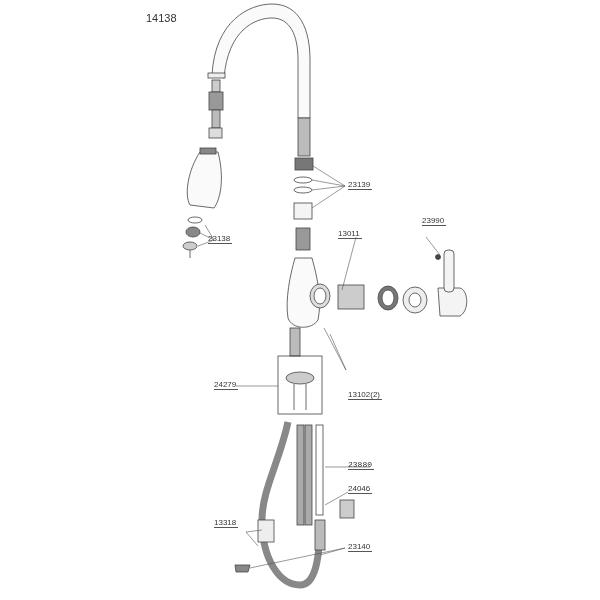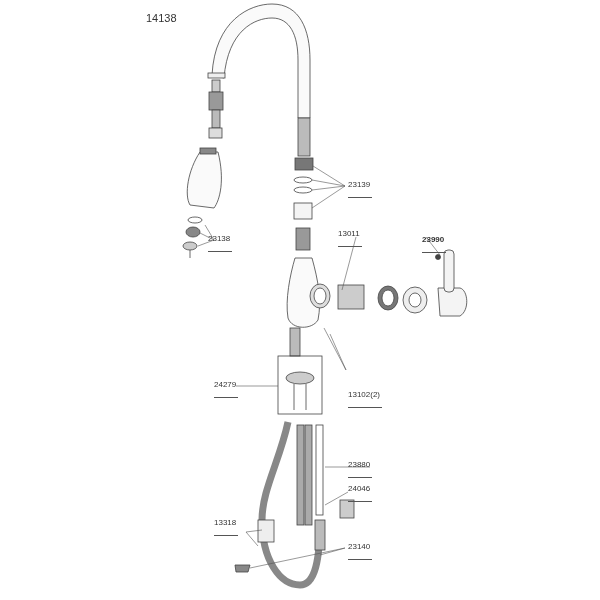--- a/index.html
+++ b/index.html
@@ -5,7 +5,7 @@
   html, body { margin: 0; padding: 0; background: #ffffff; }
   body { width: 600px; height: 600px; position: relative; overflow: hidden; font-family: "Liberation Sans", sans-serif; }
   .title { position: absolute; left: 146px; top: 12px; font-size: 11px; color: #333; }
-  .label { position: absolute; font-size: 8px; color: #333; border-bottom: 1px solid #555; padding: 0 2px 8px 0; line-height: 9px; white-space: nowrap; }
+  .label { position: absolute; font-size: 8px; color: #333; border-bottom: 1px solid #555; padding: 0 2px 0 0; line-height: 9px; white-space: nowrap; }
   svg { position: absolute; left: 0; top: 0; }
 </style>
 </head>

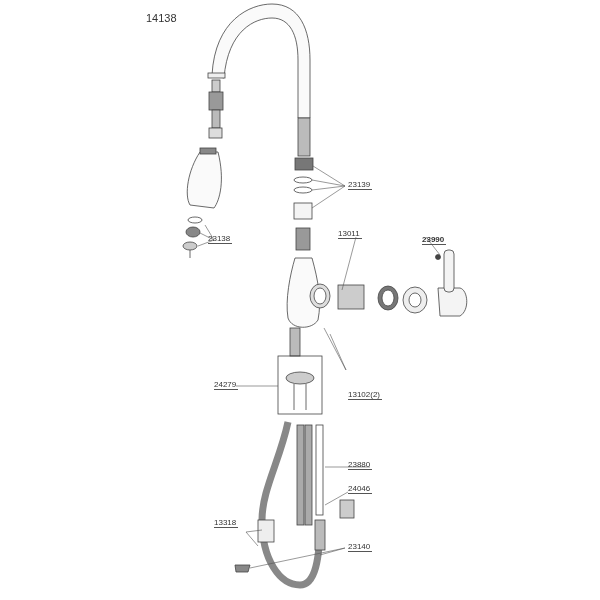--- a/index.html
+++ b/index.html
@@ -92,7 +92,7 @@
 <div class="label" style="left:348px; top:180px;">23139</div>
 <div class="label" style="left:208px; top:234px;">23138</div>
 <div class="label" style="left:338px; top:229px;">13011</div>
-<div class="label" style="left:422px; top:235px;font-weight:bold;">23990</div>
+<div class="label" style="left:422px; top:216px;">23990</div>
 <div class="label" style="left:348px; top:366px;margin-top:24px;">13102(2)</div>
 <div class="label" style="left:214px; top:380px;">24279</div>
 <div class="label" style="left:348px; top:460px;">23880</div>

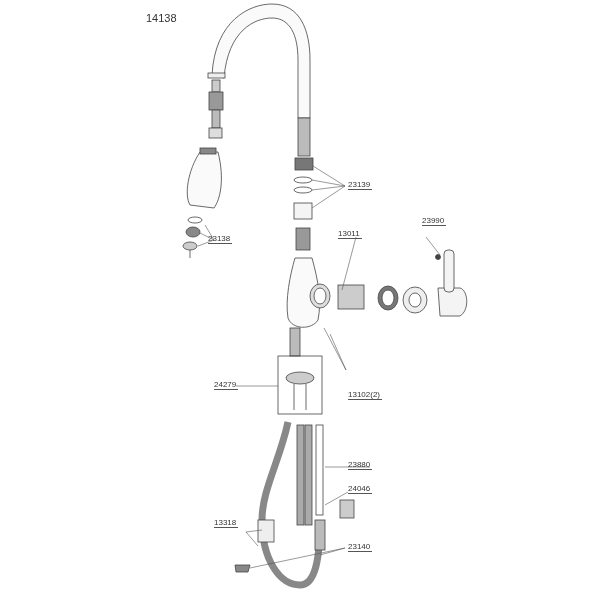--- a/index.html
+++ b/index.html
@@ -95,7 +95,7 @@
 <div class="label" style="left:422px; top:216px;">23990</div>
 <div class="label" style="left:348px; top:366px;margin-top:24px;">13102(2)</div>
 <div class="label" style="left:214px; top:380px;">24279</div>
-<div class="label" style="left:348px; top:460px;">23880</div>
+<div class="label" style="left:348px; top:460px;font-family:Liberation Mono, monospace;">23880</div>
 <div class="label" style="left:348px; top:484px;">24046</div>
 <div class="label" style="left:214px; top:518px;">13318</div>
 <div class="label" style="left:348px; top:542px;text-align:center;">23140</div>

